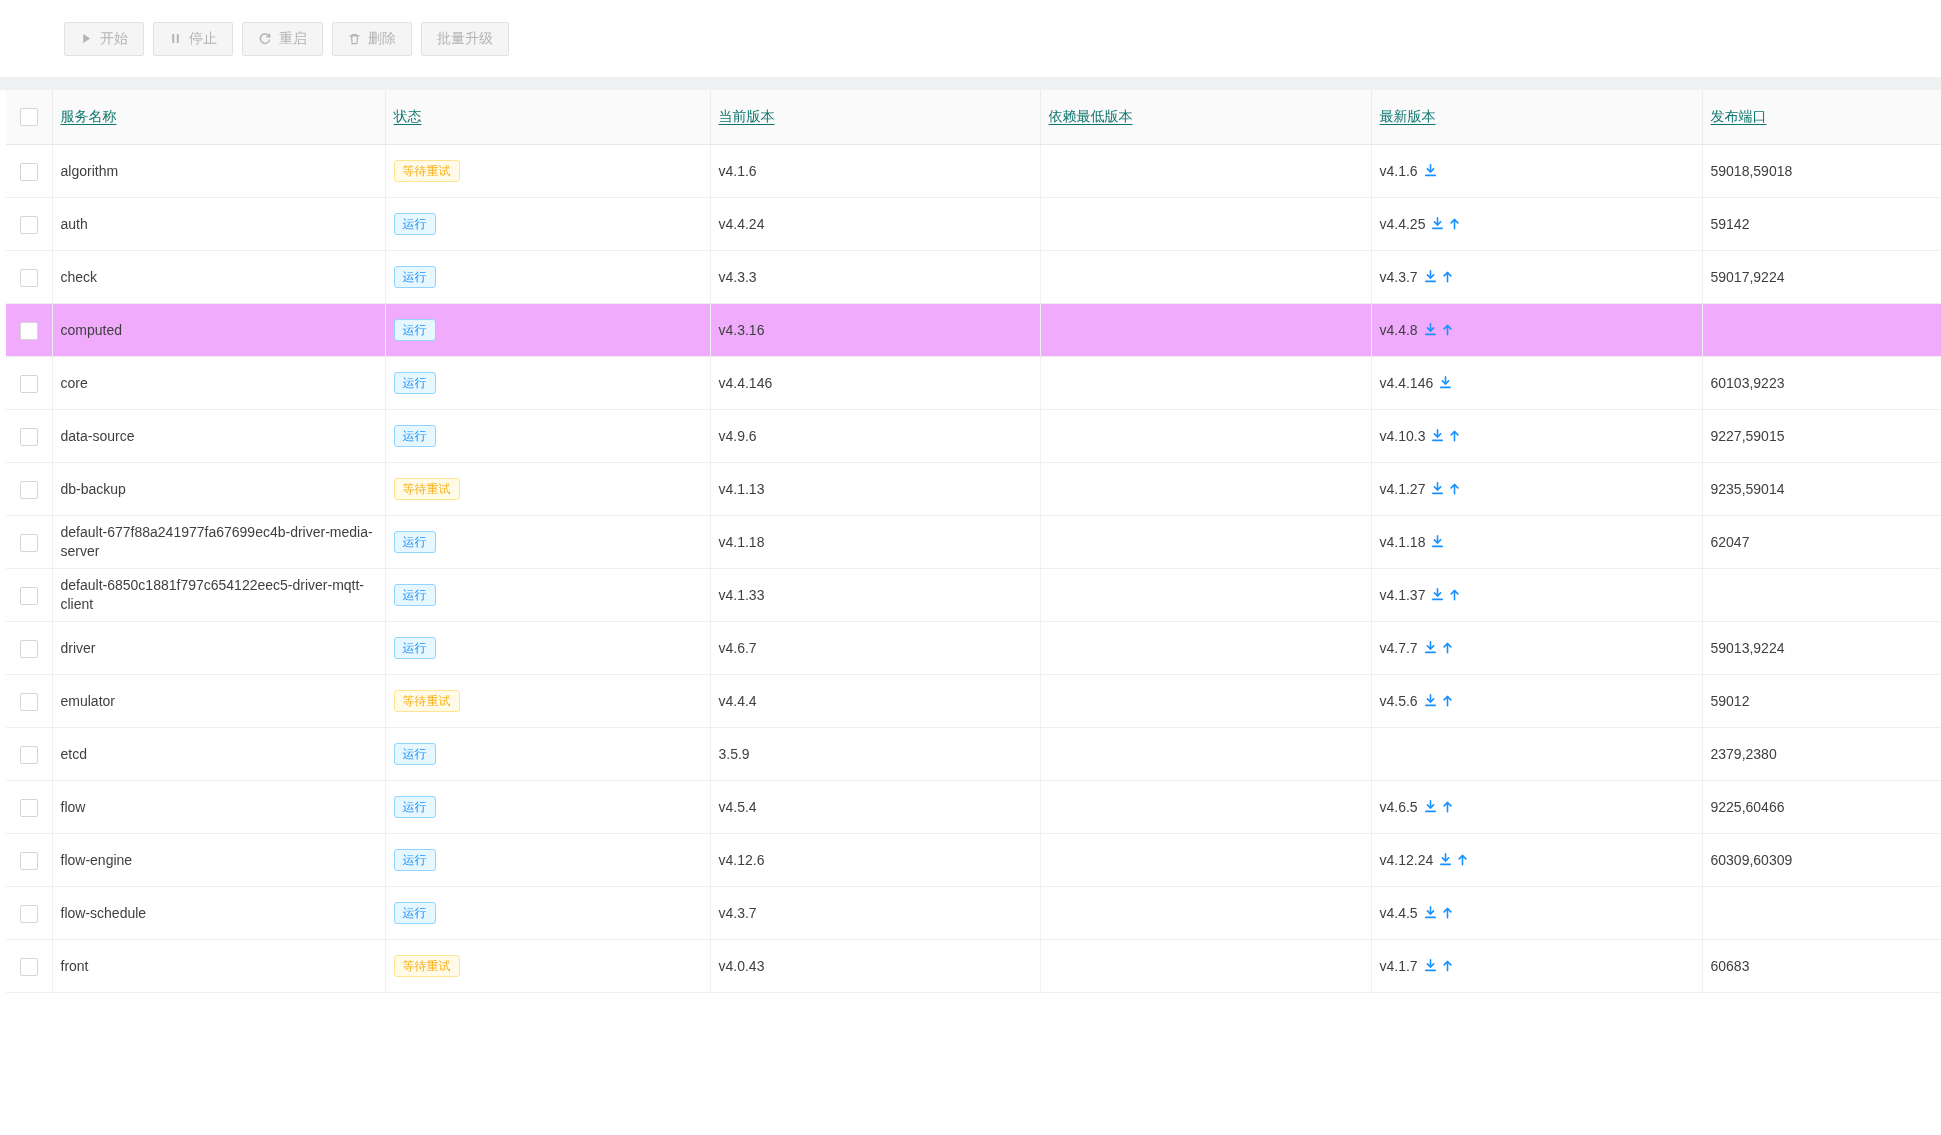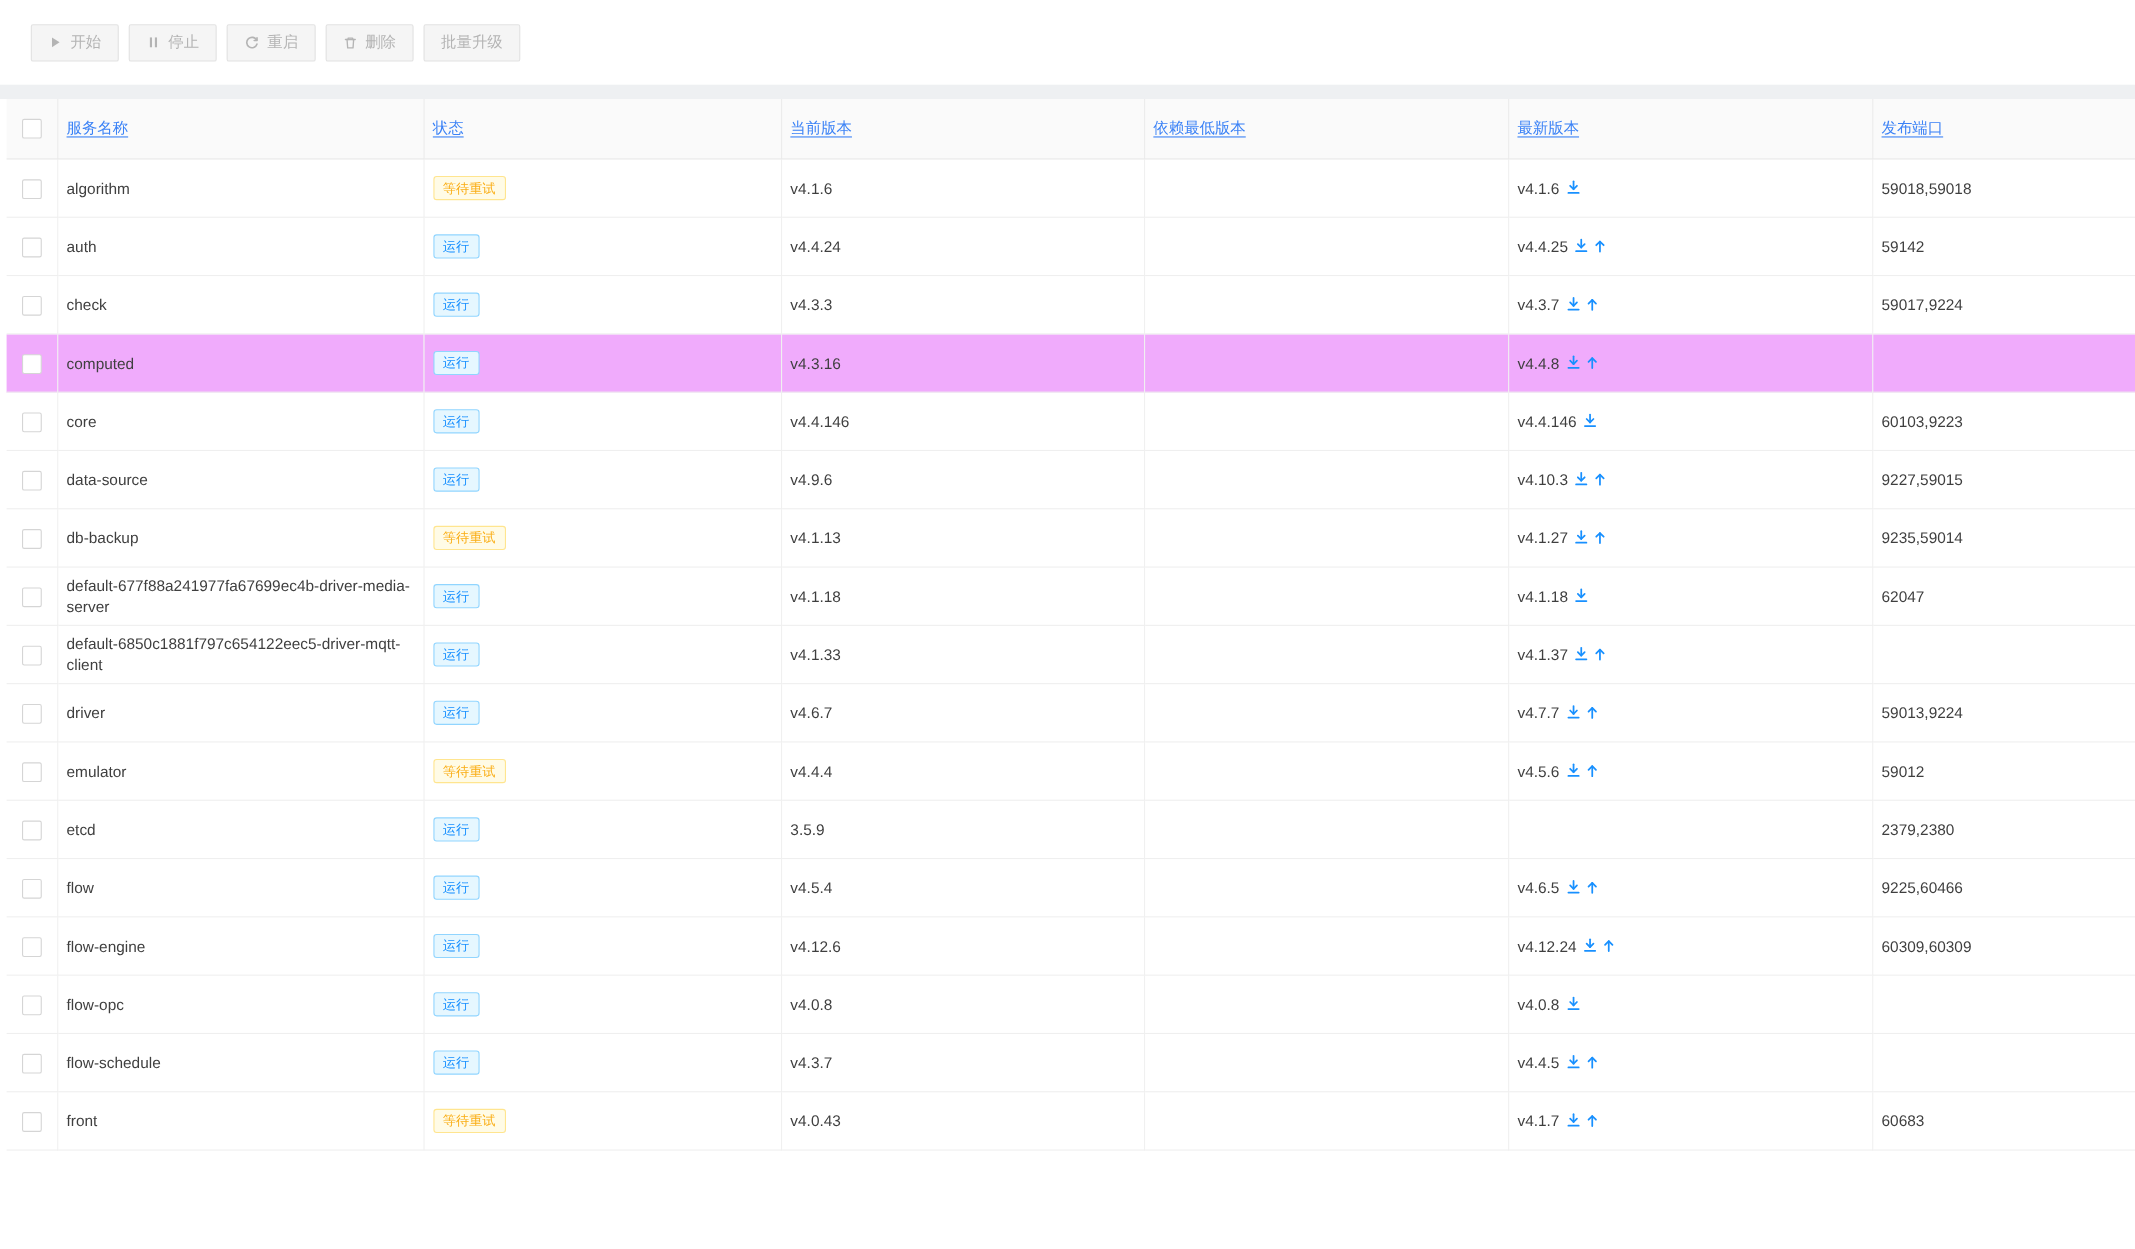--- a/index.html
+++ b/index.html
@@ -9,7 +9,7 @@
     color:#3f3f3f;font-size:14px;
   }
   
-  .toolbar{height:77px;background:#fff;display:flex;align-items:center;padding-left:28px;gap:9px;}
+  .toolbar{height:77px;background:#fff;display:flex;align-items:center;padding-left:28px;gap:9px;margin-left:36px;}
   .tbtn{
     display:inline-flex;align-items:center;justify-content:center;gap:7px;
     height:34px;padding:0 15px;border:1px solid #e2e2e2;border-radius:2px;

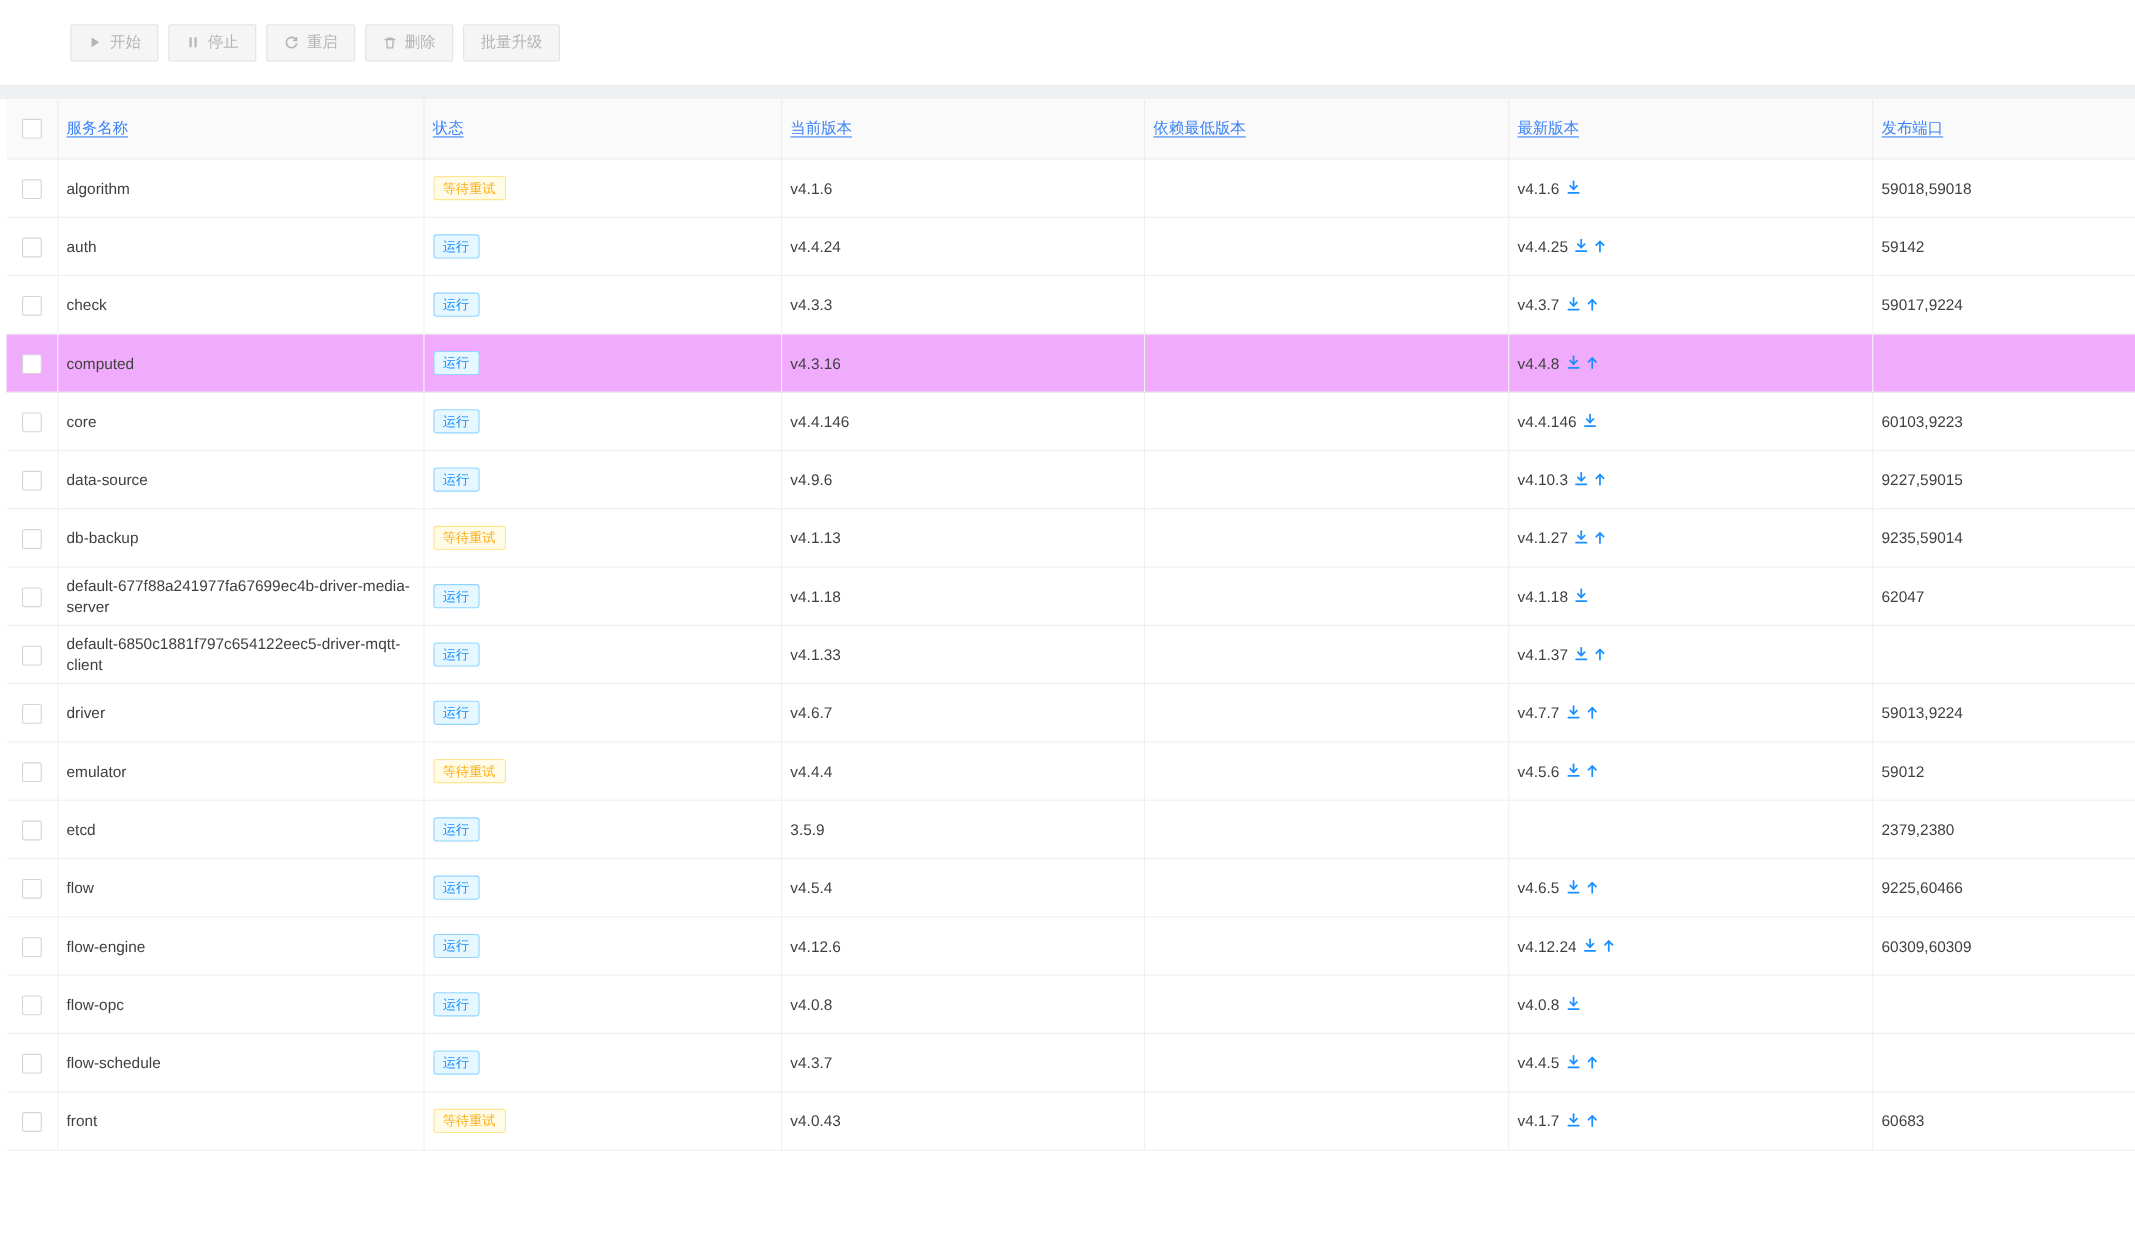--- a/index.html
+++ b/index.html
@@ -26,7 +26,7 @@
   thead th{
     background:#fafafa;height:42px;text-align:left;padding:0 8px;
     border-bottom:1px solid #e8e8e8;border-right:1px solid #ececec;
-    color:#3b82f6;font-weight:500;font-size:14px;
+    color:#0f766e;font-weight:500;font-size:14px;
   }
   thead th .hlink{text-decoration:underline;text-underline-offset:3px;cursor:pointer;}
   thead th:last-child{border-right:none;}

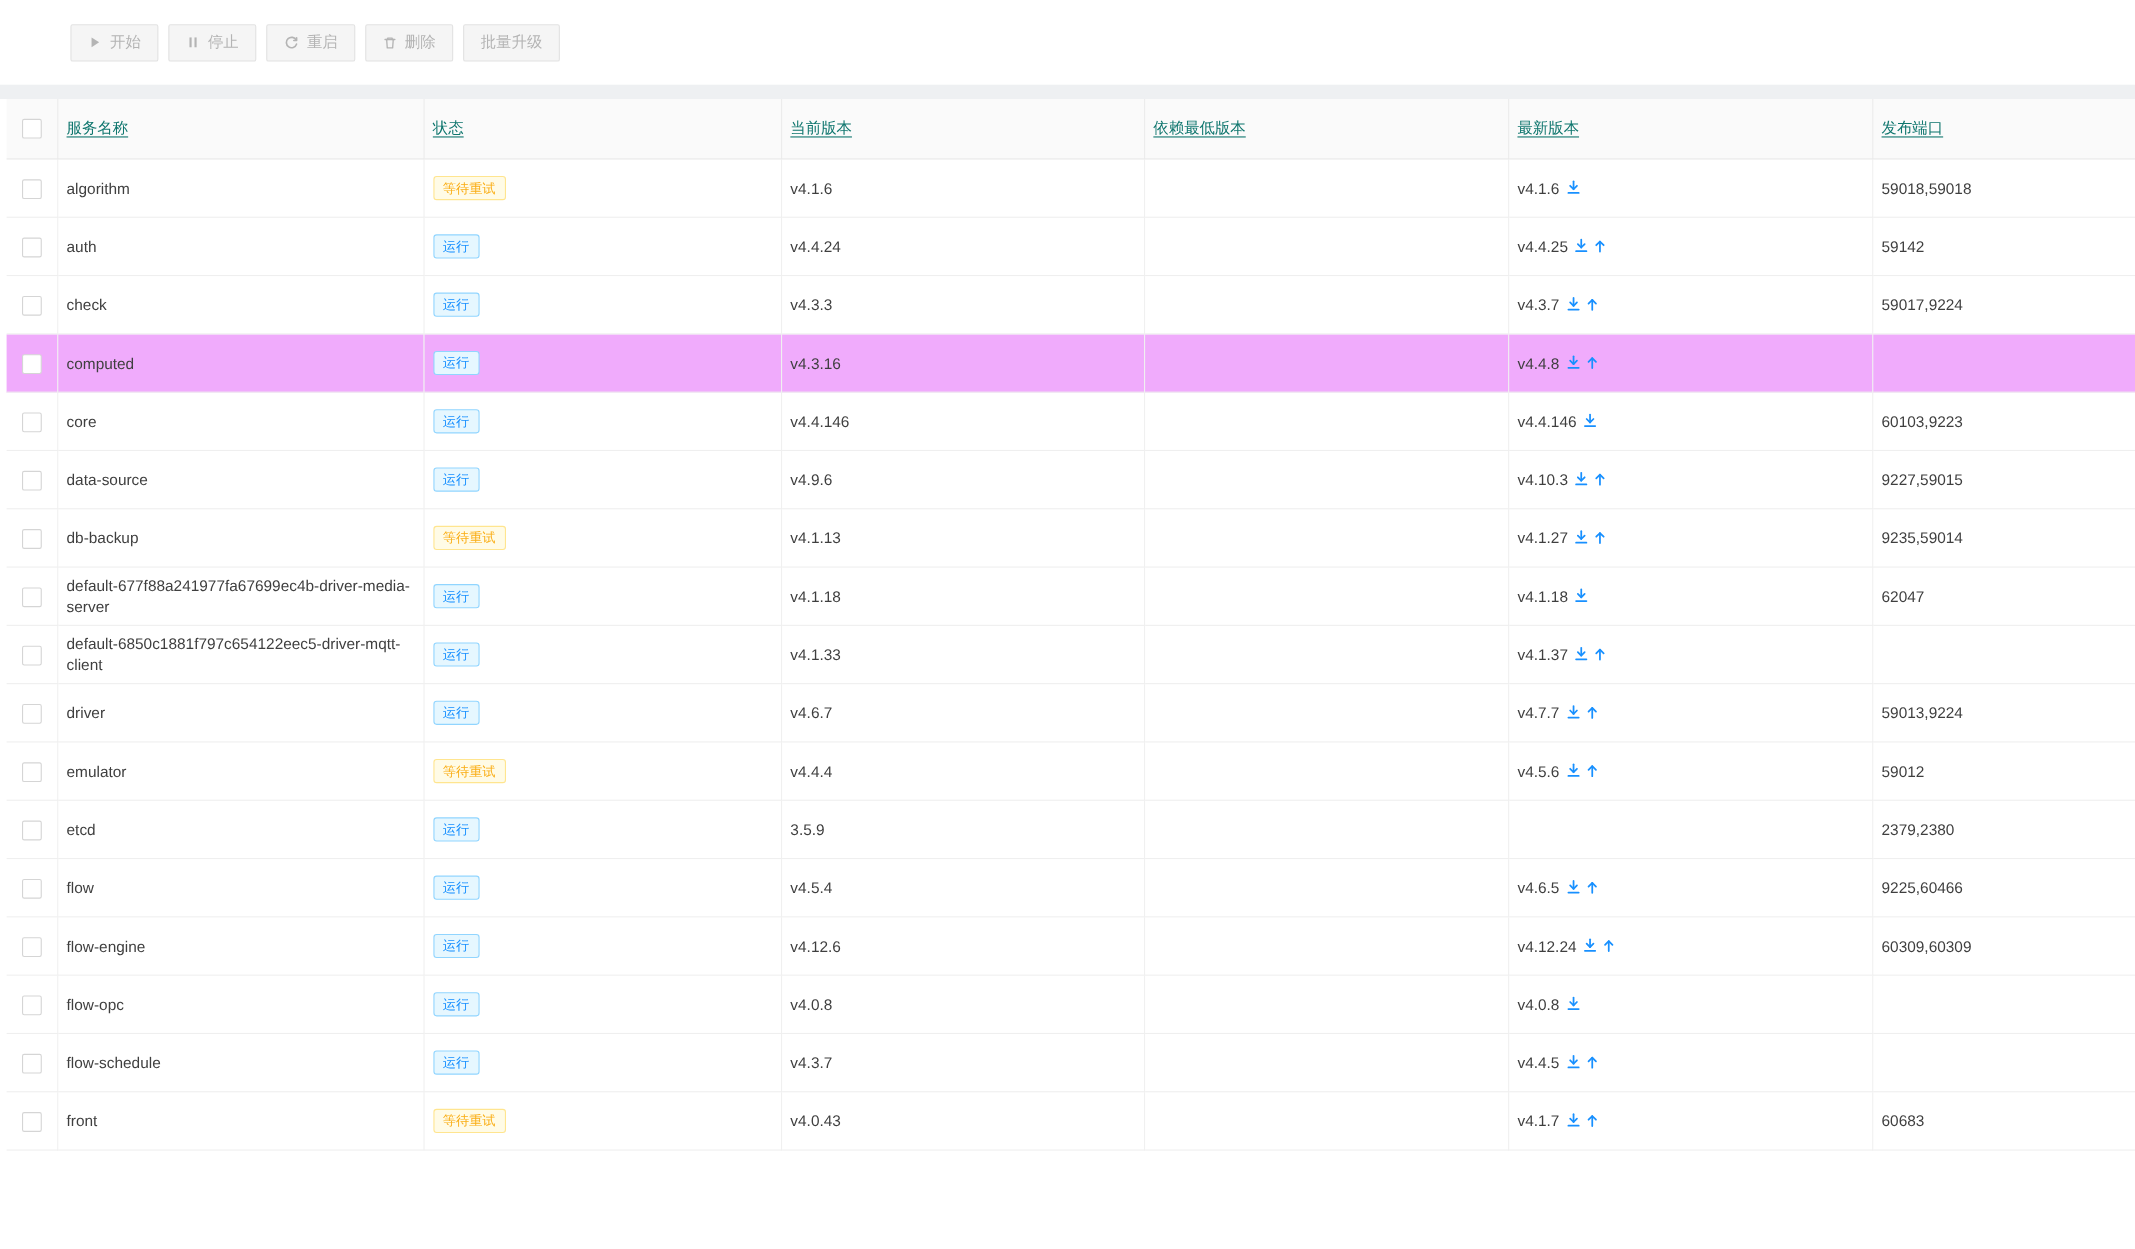--- a/index.html
+++ b/index.html
@@ -440,26 +440,6 @@
   </tr>
         <tr>
     <td class="c-check"><span class="checkbox"></span></td>
-    <td>flow-opc</td>
-    <td><span class="badge processing">运行</span></td>
-    <td>v4.0.8</td>
-    <td></td>
-    <td>
-            <span class="latest-cell">
-              <span>v4.0.8</span>
-              <span class="ver-actions">
-                <svg width="15" height="15" viewBox="0 0 16 16" fill="none" stroke="#1890ff" stroke-width="1.7" stroke-linecap="round" stroke-linejoin="round">
-                  <path d="M8 2v7.6"></path>
-                  <path d="M4.7 6.3 8 9.6l3.3-3.3"></path>
-                  <path d="M3 13.2h10"></path>
-                </svg>
-              </span>
-            </span>
-          </td>
-    <td></td>
-  </tr>
-        <tr>
-    <td class="c-check"><span class="checkbox"></span></td>
     <td>flow-schedule</td>
     <td><span class="badge processing">运行</span></td>
     <td>v4.3.7</td>

